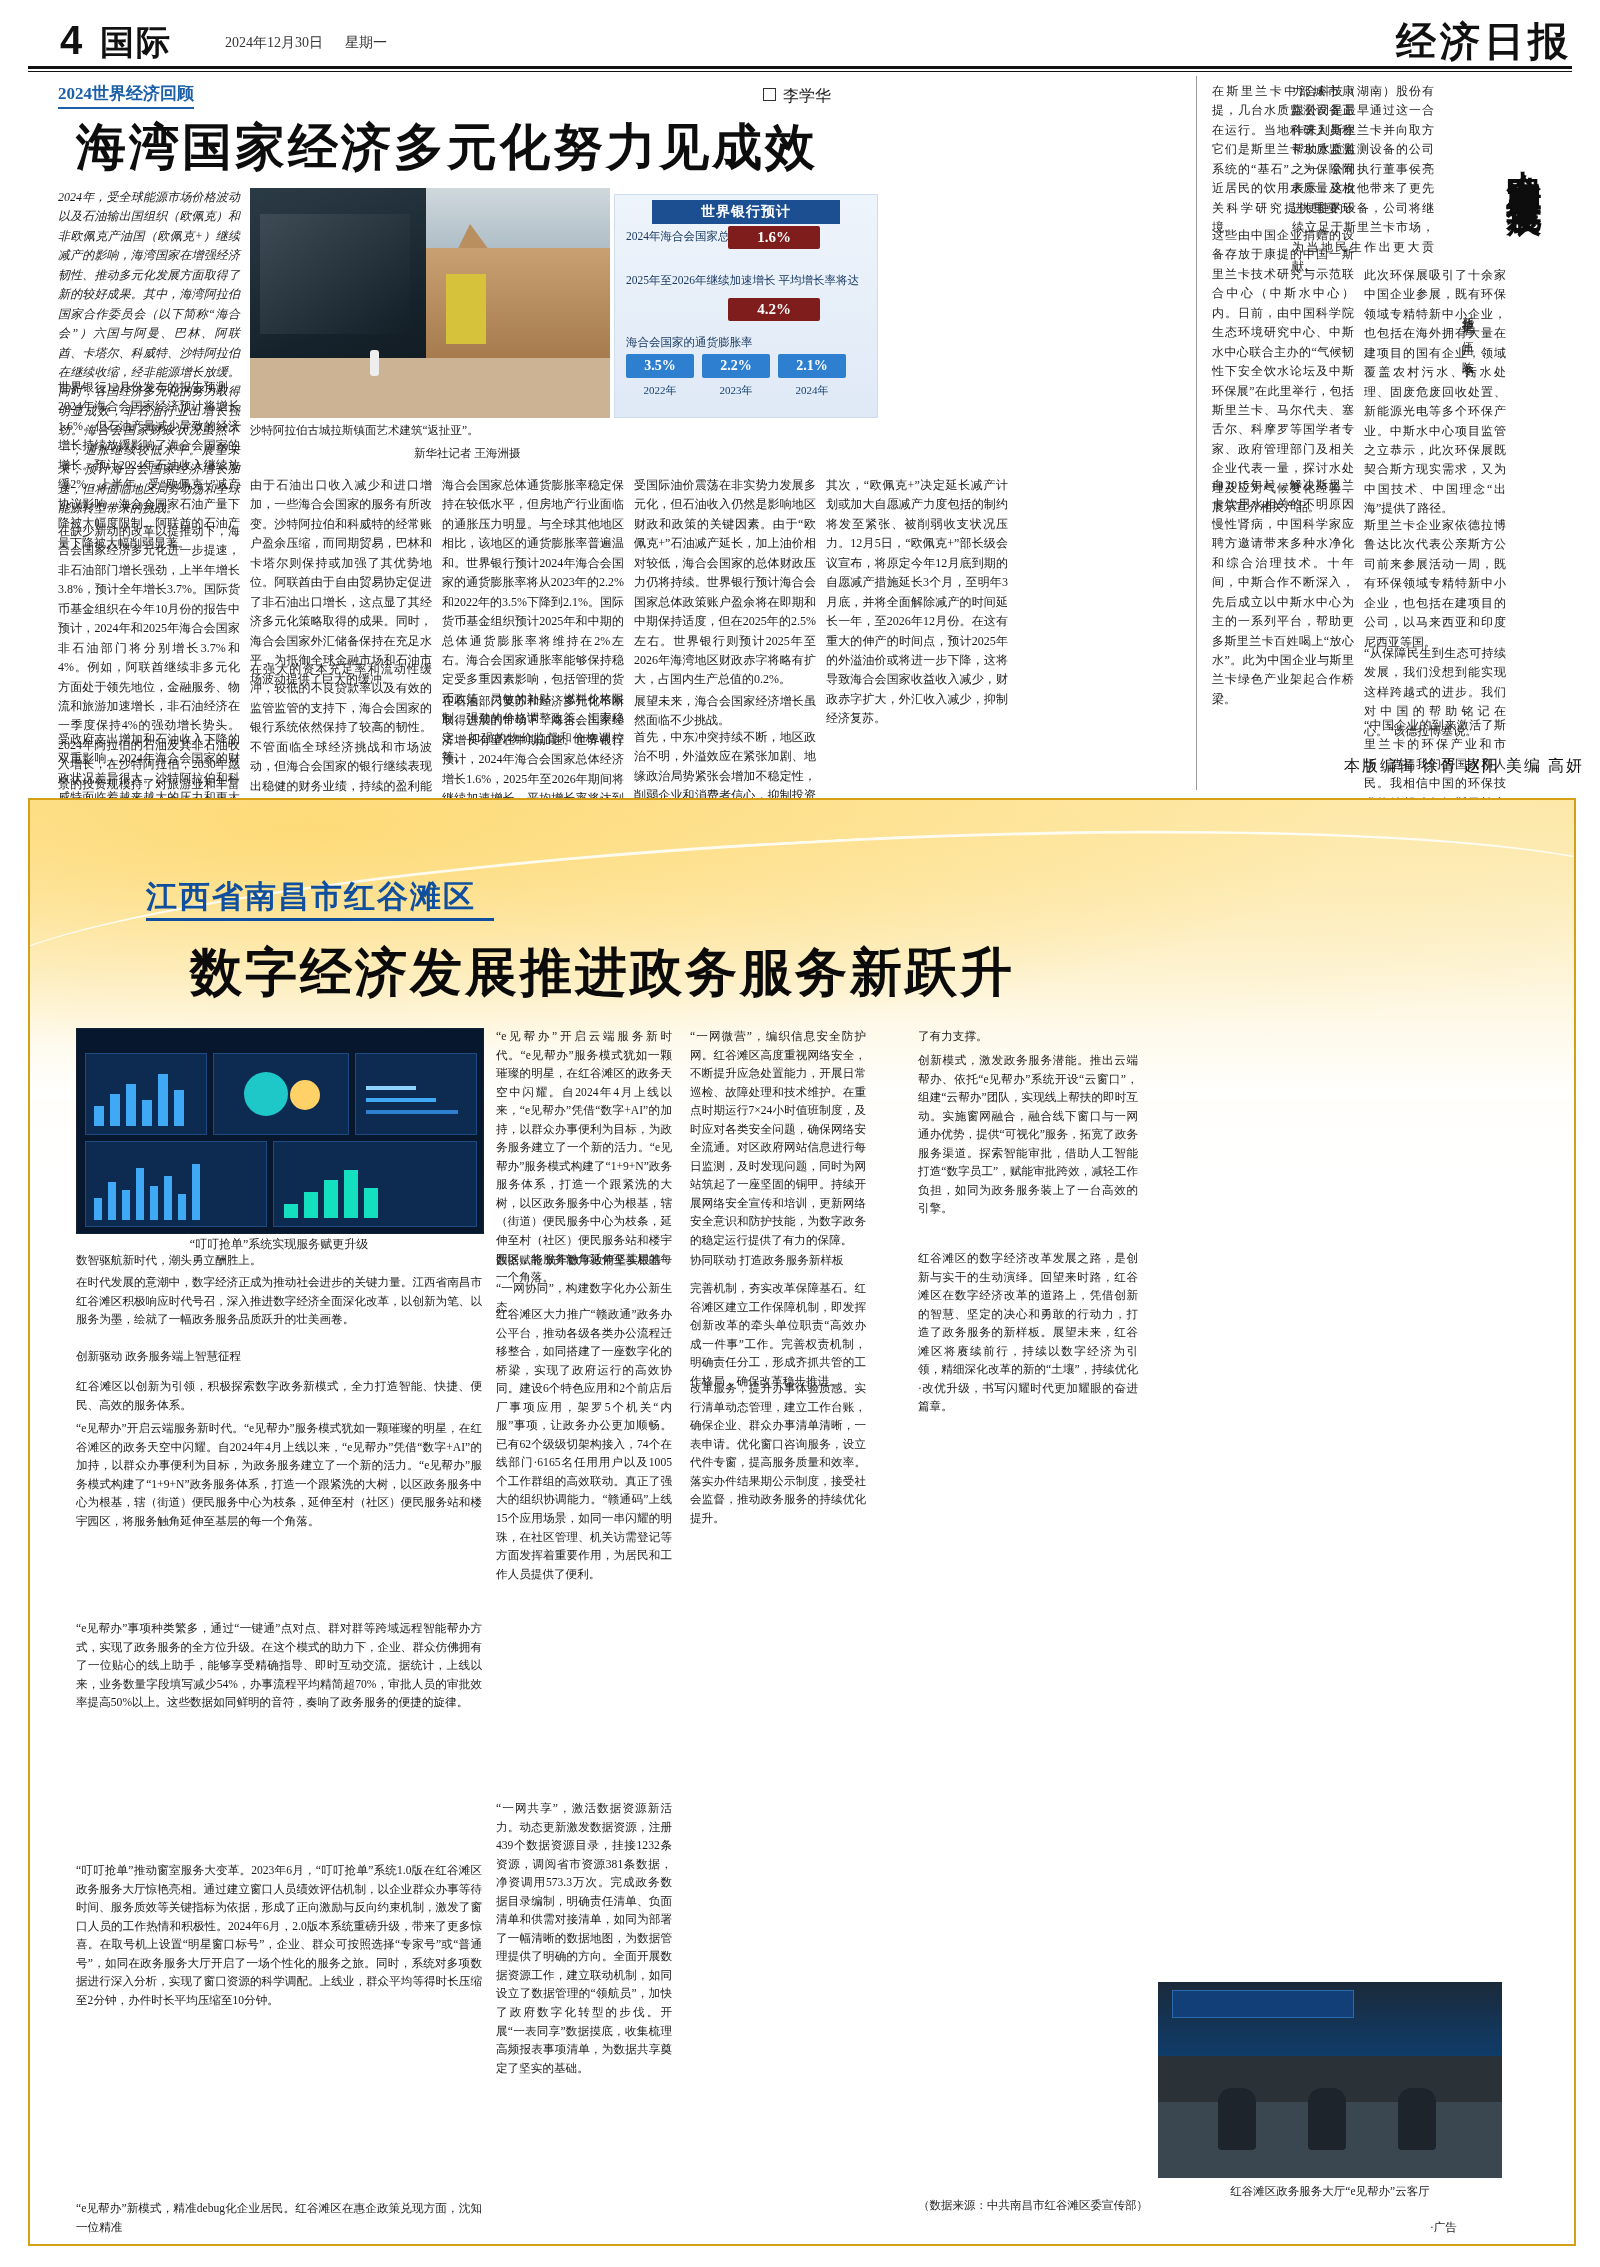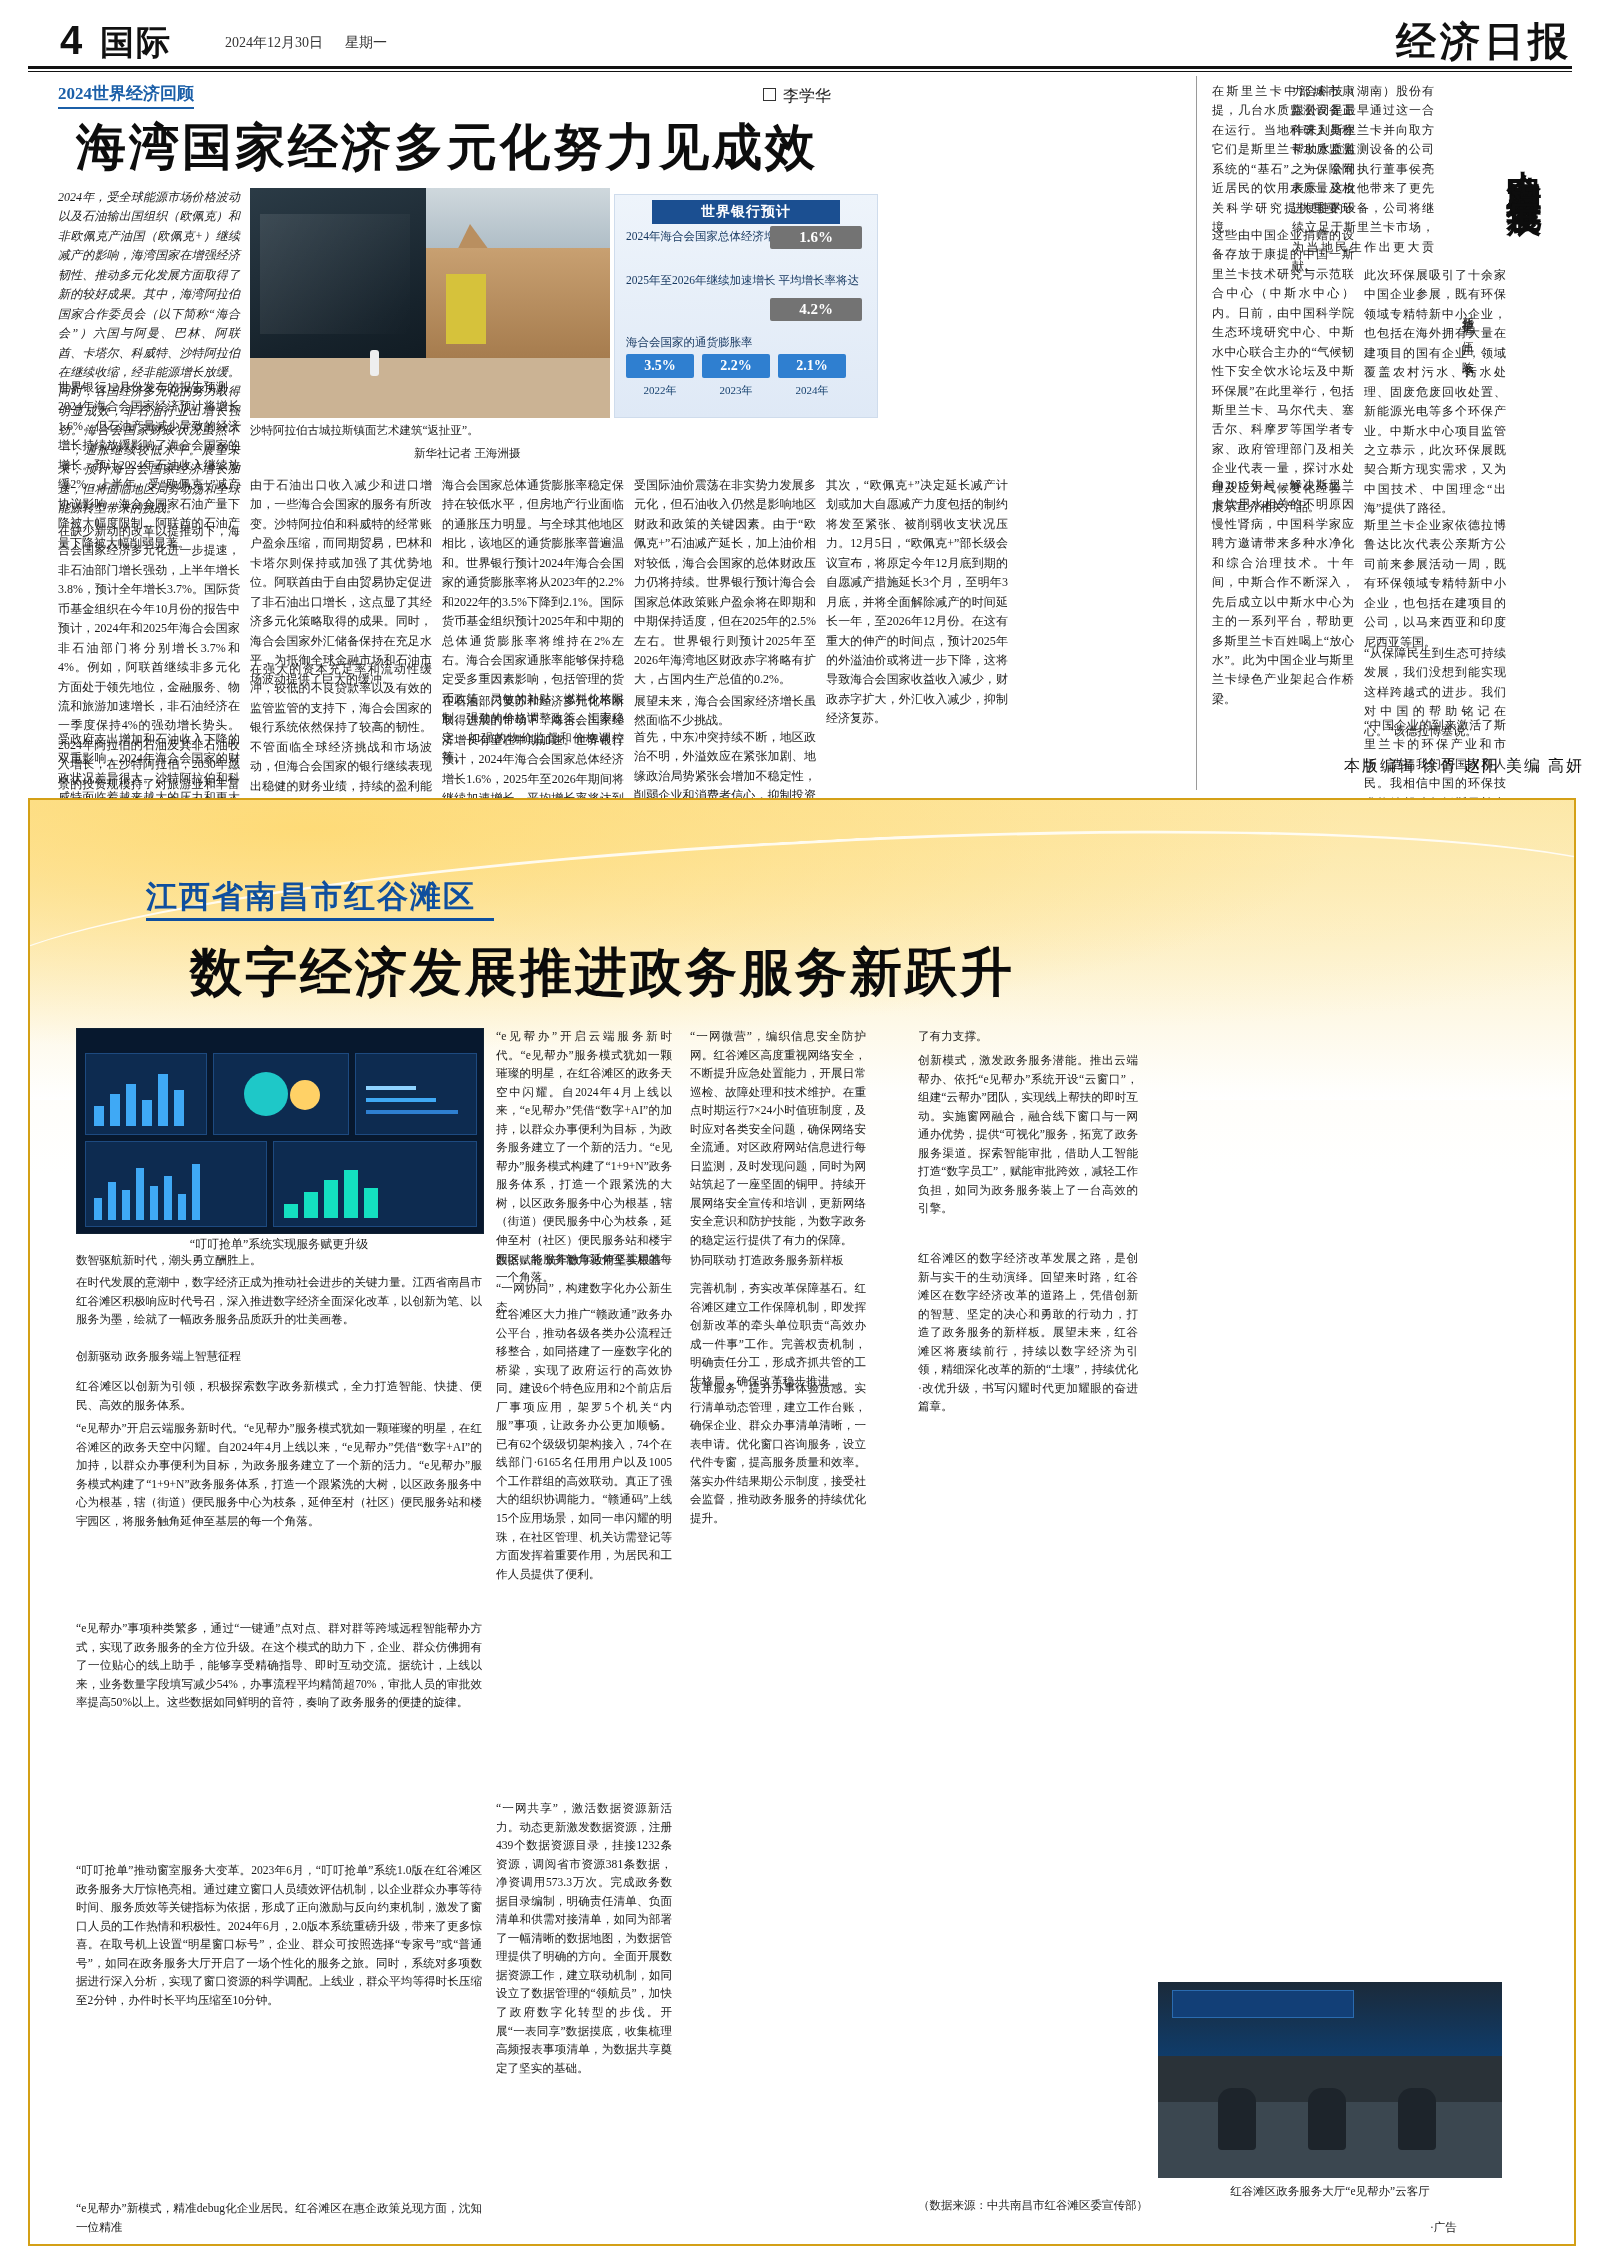--- a/index.html
+++ b/index.html
@@ -39,7 +39,7 @@
   .chartbox{position:absolute;left:586px;top:118px;width:262px;height:222px;background:linear-gradient(180deg,#eef4fb,#dfe9f6);border:1px solid #cfdcec;}
   .chart-title{position:absolute;left:624px;top:124px;width:188px;height:24px;background:#1b4f91;color:#fff;font-size:14px;font-weight:bold;letter-spacing:1px;text-align:center;line-height:24px;}
   .crow{position:absolute;left:598px;width:238px;font-size:11.5px;color:#14365f;line-height:1.45;}
-  .cval{position:absolute;background:#737373;color:#fff;font-weight:bold;text-align:center;border-radius:2px;margin-left:42px;}
+  .cval{position:absolute;background:#7f1d1d;color:#fff;font-weight:bold;text-align:center;border-radius:2px;}
   .cval.big{width:92px;height:23px;line-height:23px;font-size:15px;}
   .trio{position:absolute;left:598px;top:172px;width:240px;}
   .trio .b{display:inline-block;width:68px;height:24px;line-height:24px;text-align:center;color:#fff;font-weight:bold;font-size:14px;background:#2f7fd0;border-radius:2px;margin-right:4px;}

